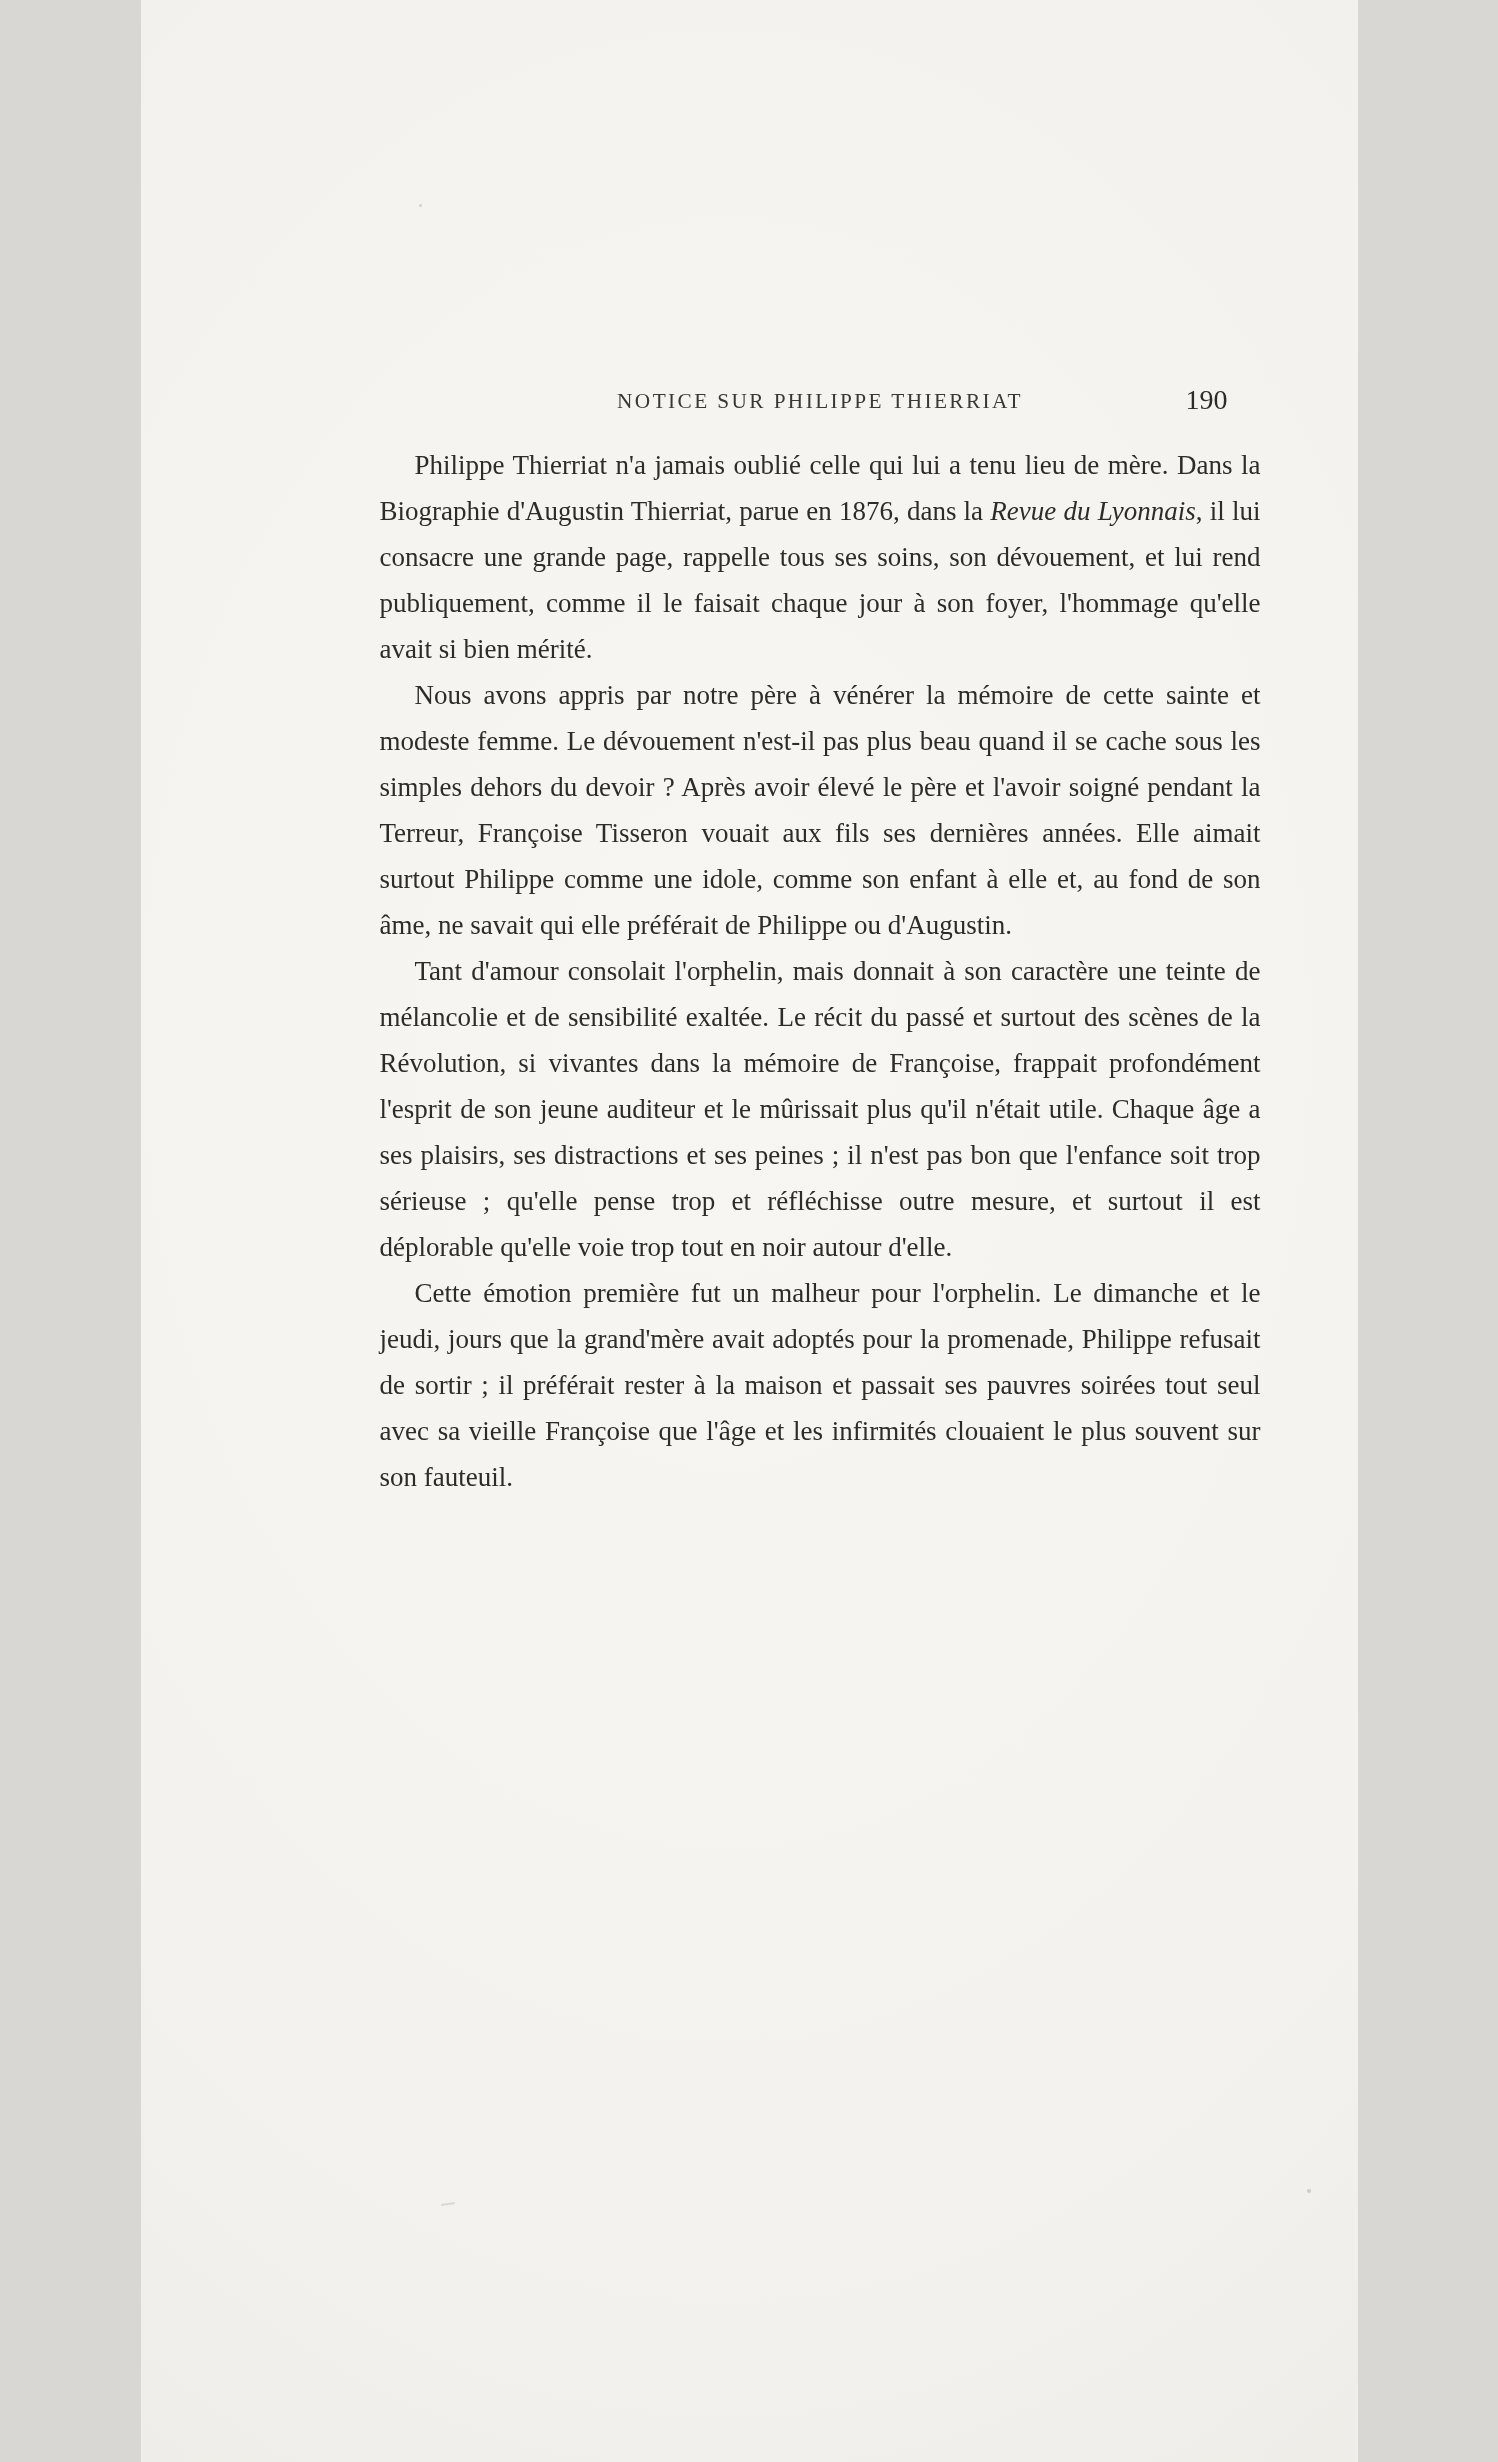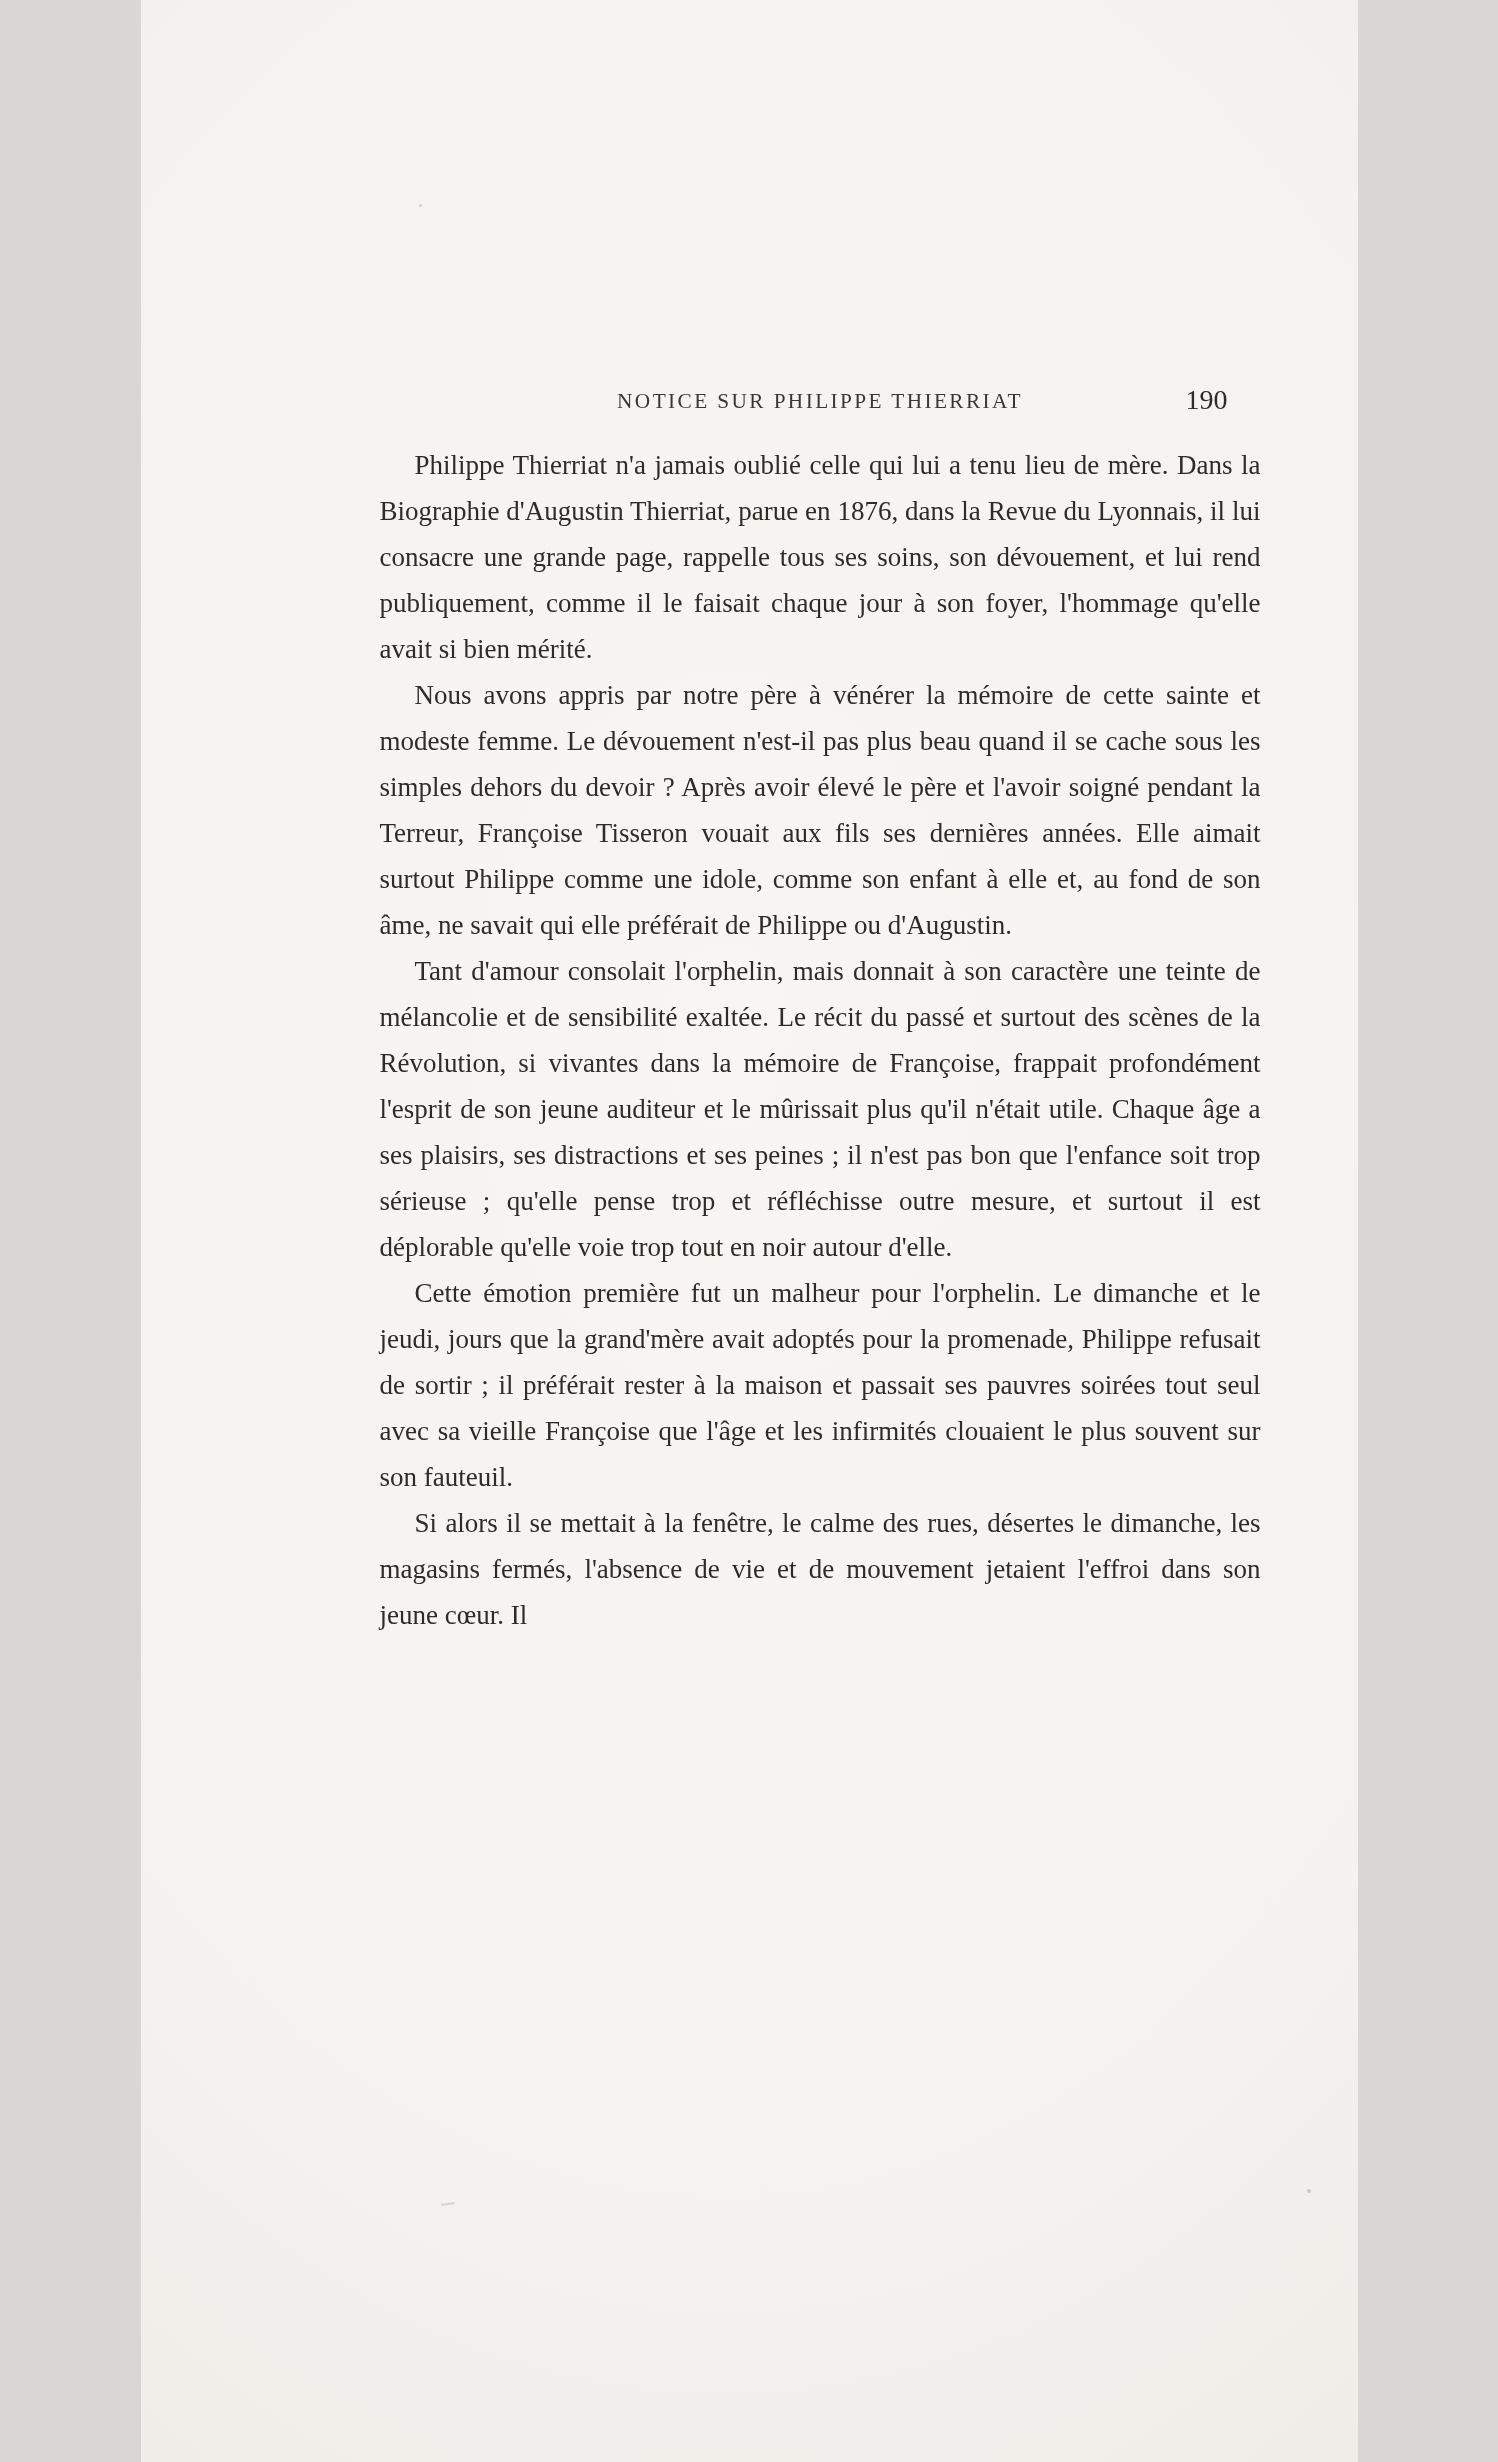--- a/index.html
+++ b/index.html
@@ -55,6 +55,7 @@
     text-indent: 35px;
   }
   .italic {
+    font-style: italic;
   }
   .speck {
     position: absolute;

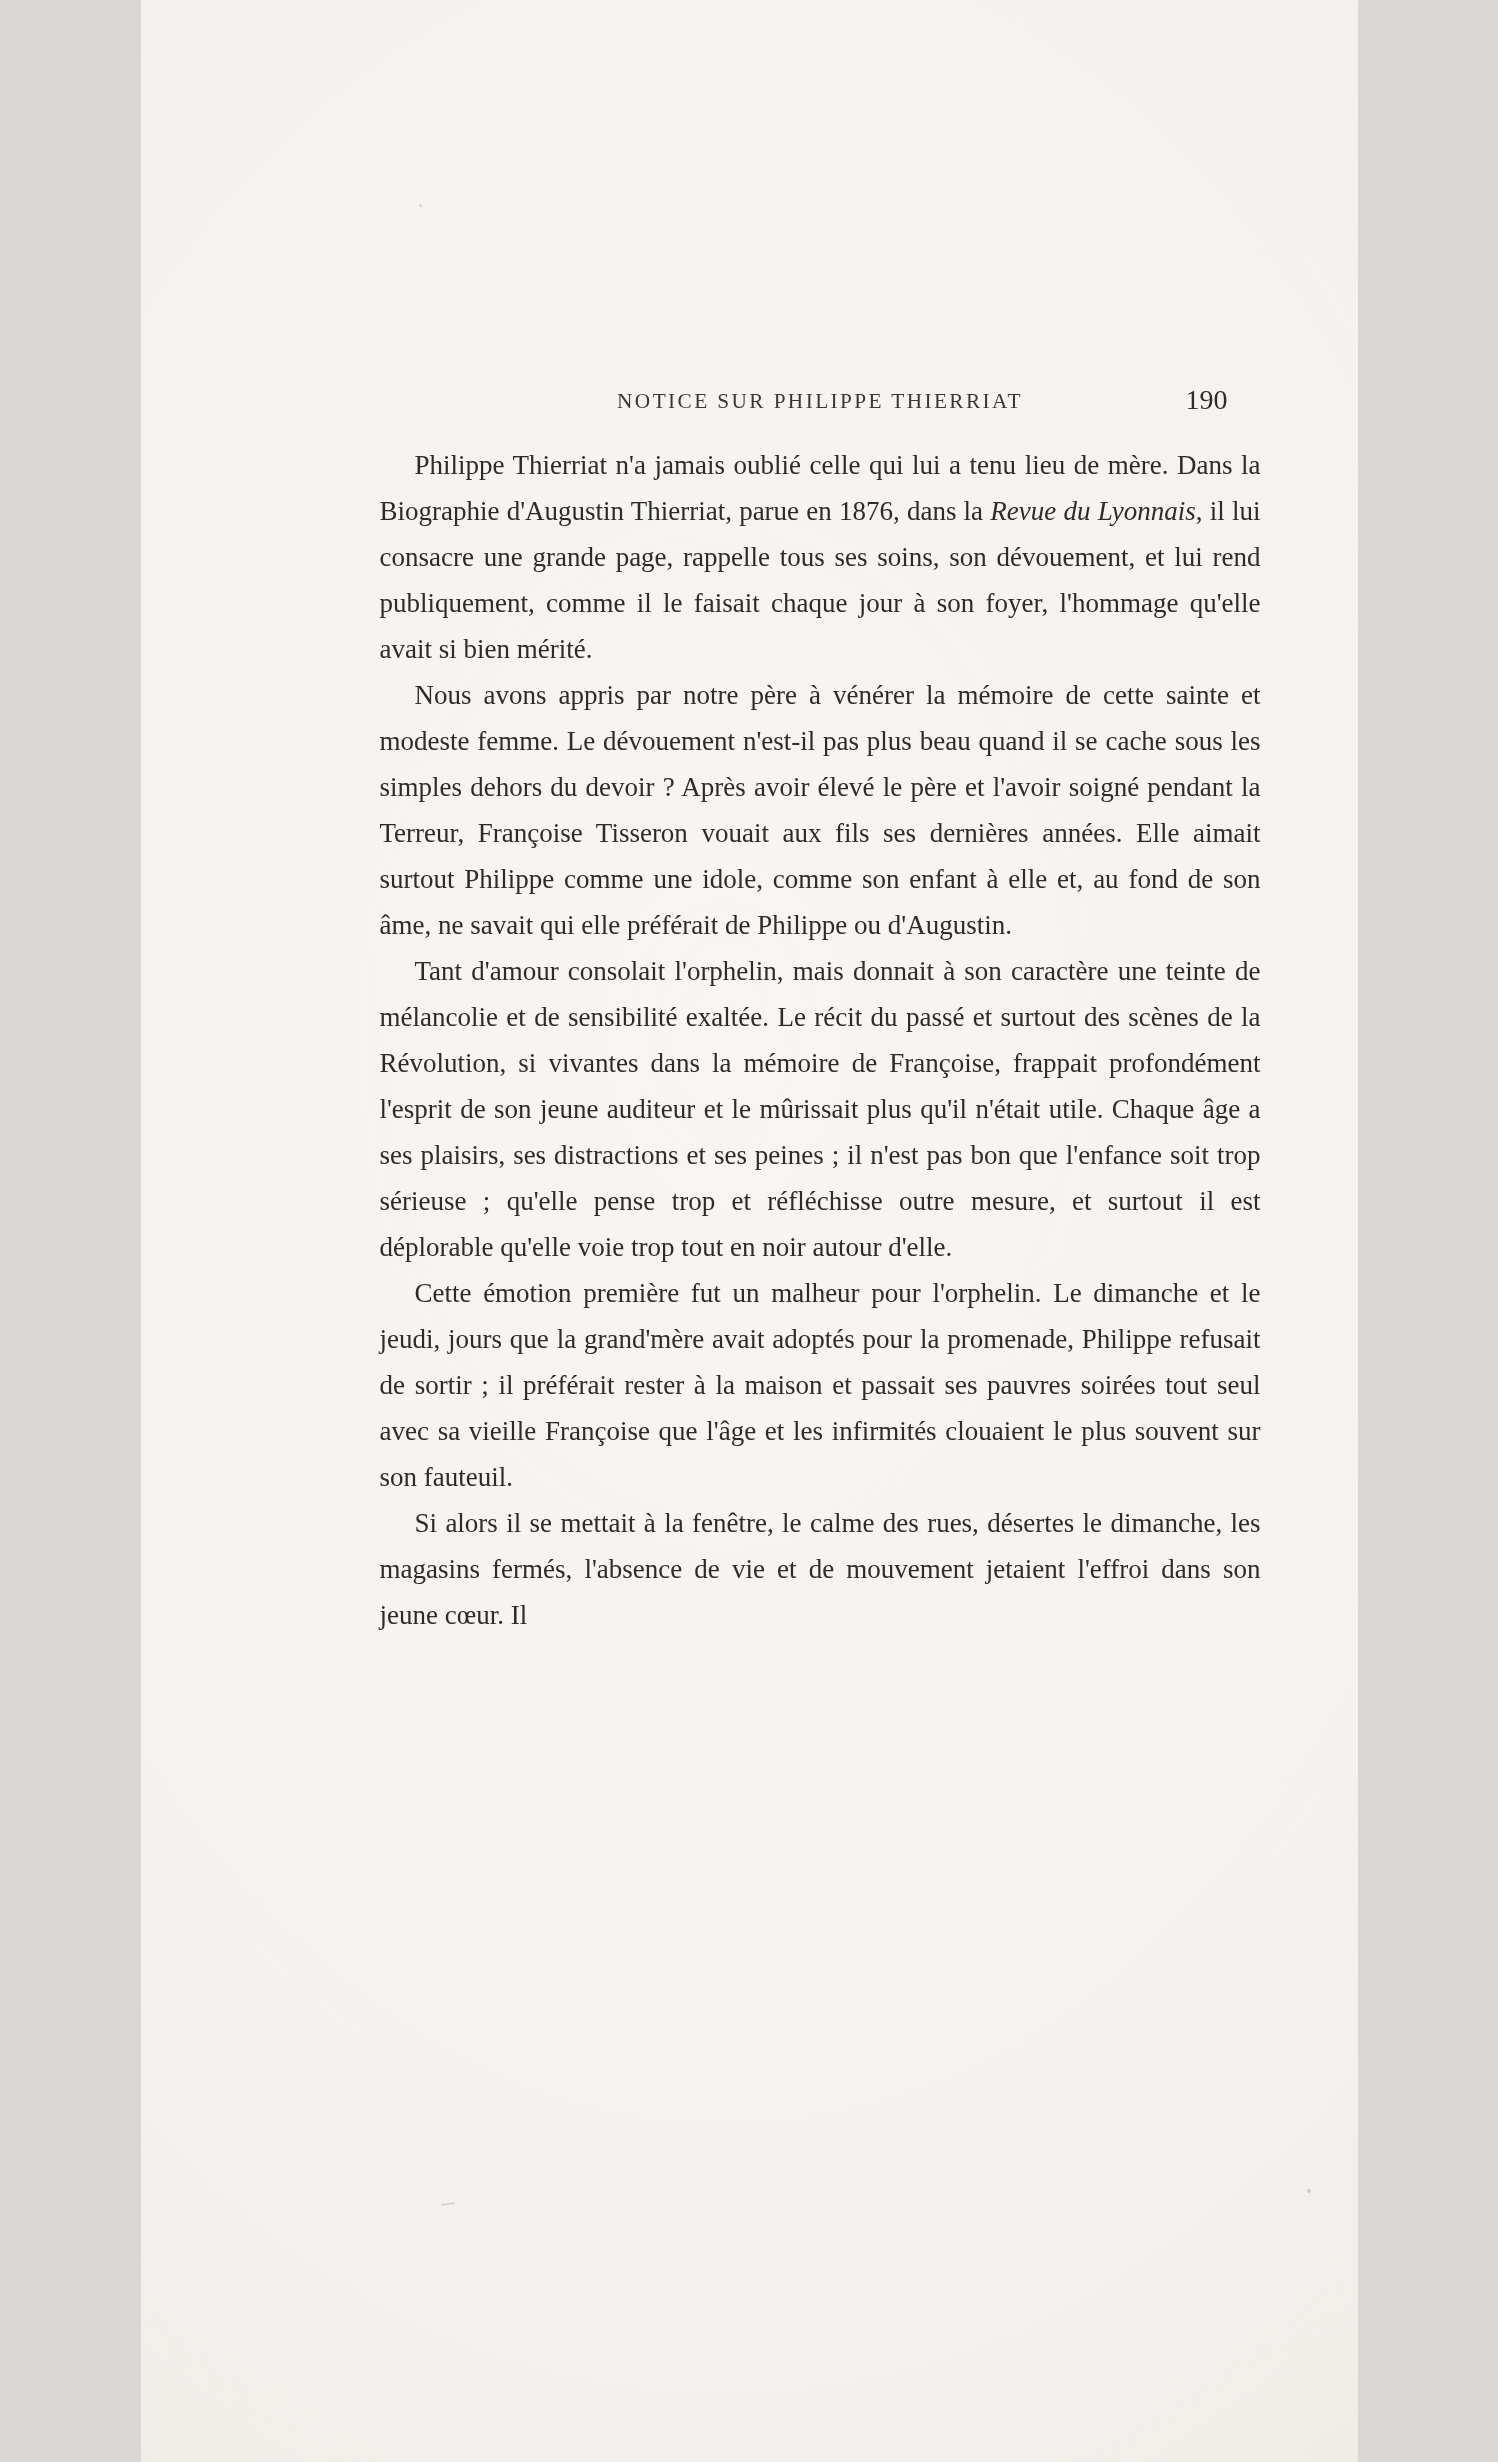--- a/index.html
+++ b/index.html
@@ -85,7 +85,6 @@
         <p class="para"><span>Nous avons appris par notre père à vénérer la mémoire de cette sainte et modeste femme. Le dévouement n'est-il pas plus beau quand il se cache sous les simples dehors du devoir ? Après avoir élevé le père et l'avoir soigné pendant la Terreur, Françoise Tisseron vouait aux fils ses dernières années. Elle aimait surtout Philippe comme une idole, comme son enfant à elle et, au fond de son âme, ne savait qui elle préférait de Philippe ou d'Augustin.</span></p>
         <p class="para"><span>Tant d'amour consolait l'orphelin, mais donnait à son caractère une teinte de mélancolie et de sensibilité exaltée. Le récit du passé et surtout des scènes de la Révolution, si vivantes dans la mémoire de Françoise, frappait profondément l'esprit de son jeune auditeur et le mûrissait plus qu'il n'était utile. Chaque âge a ses plaisirs, ses distractions et ses peines ; il n'est pas bon que l'enfance soit trop sérieuse ; qu'elle pense trop et réfléchisse outre mesure, et surtout il est déplorable qu'elle voie trop tout en noir autour d'elle.</span></p>
         <p class="para"><span>Cette émotion première fut un malheur pour l'orphelin. Le dimanche et le jeudi, jours que la grand'mère avait adoptés pour la promenade, Philippe refusait de sortir ; il préférait rester à la maison et passait ses pauvres soirées tout seul avec sa vieille Françoise que l'âge et les infirmités clouaient le plus souvent sur son fauteuil.</span></p>
-        <p class="para"><span>Si alors il se mettait à la fenêtre, le calme des rues, désertes le dimanche, les magasins fermés, l'absence de vie et de mouvement jetaient l'effroi dans son jeune cœur. Il</span></p>
       </div>
 
   </div>

